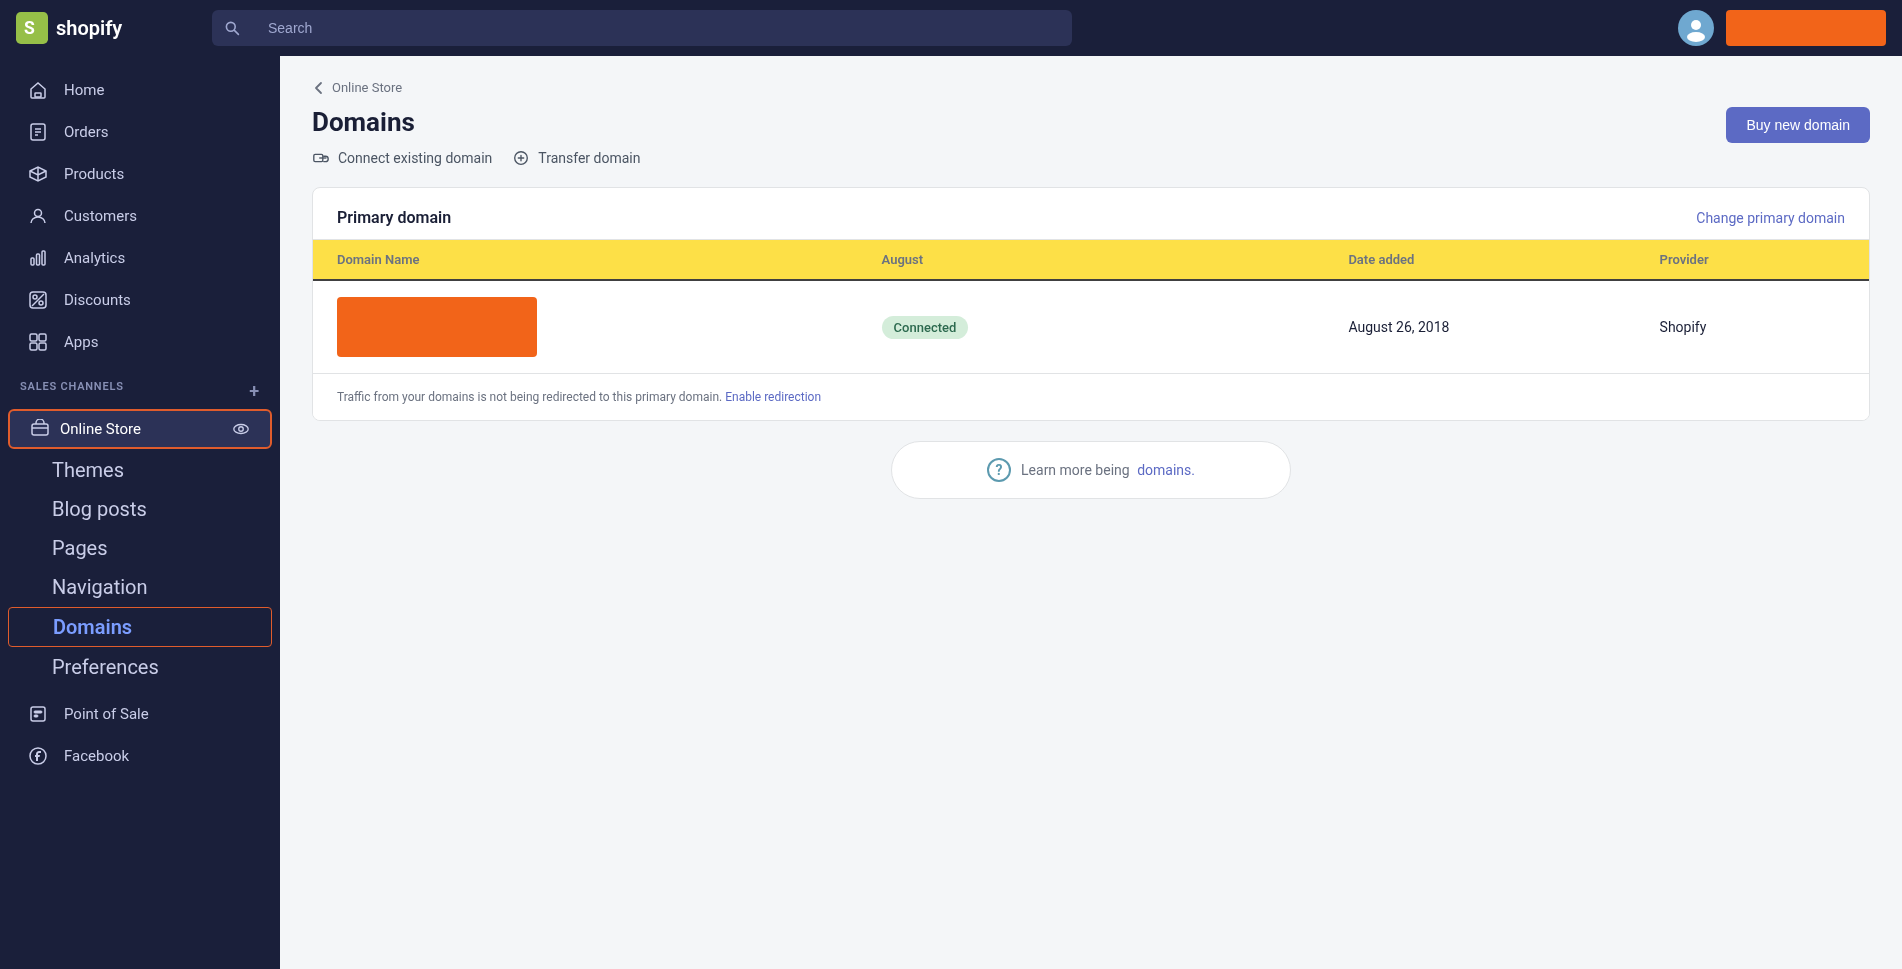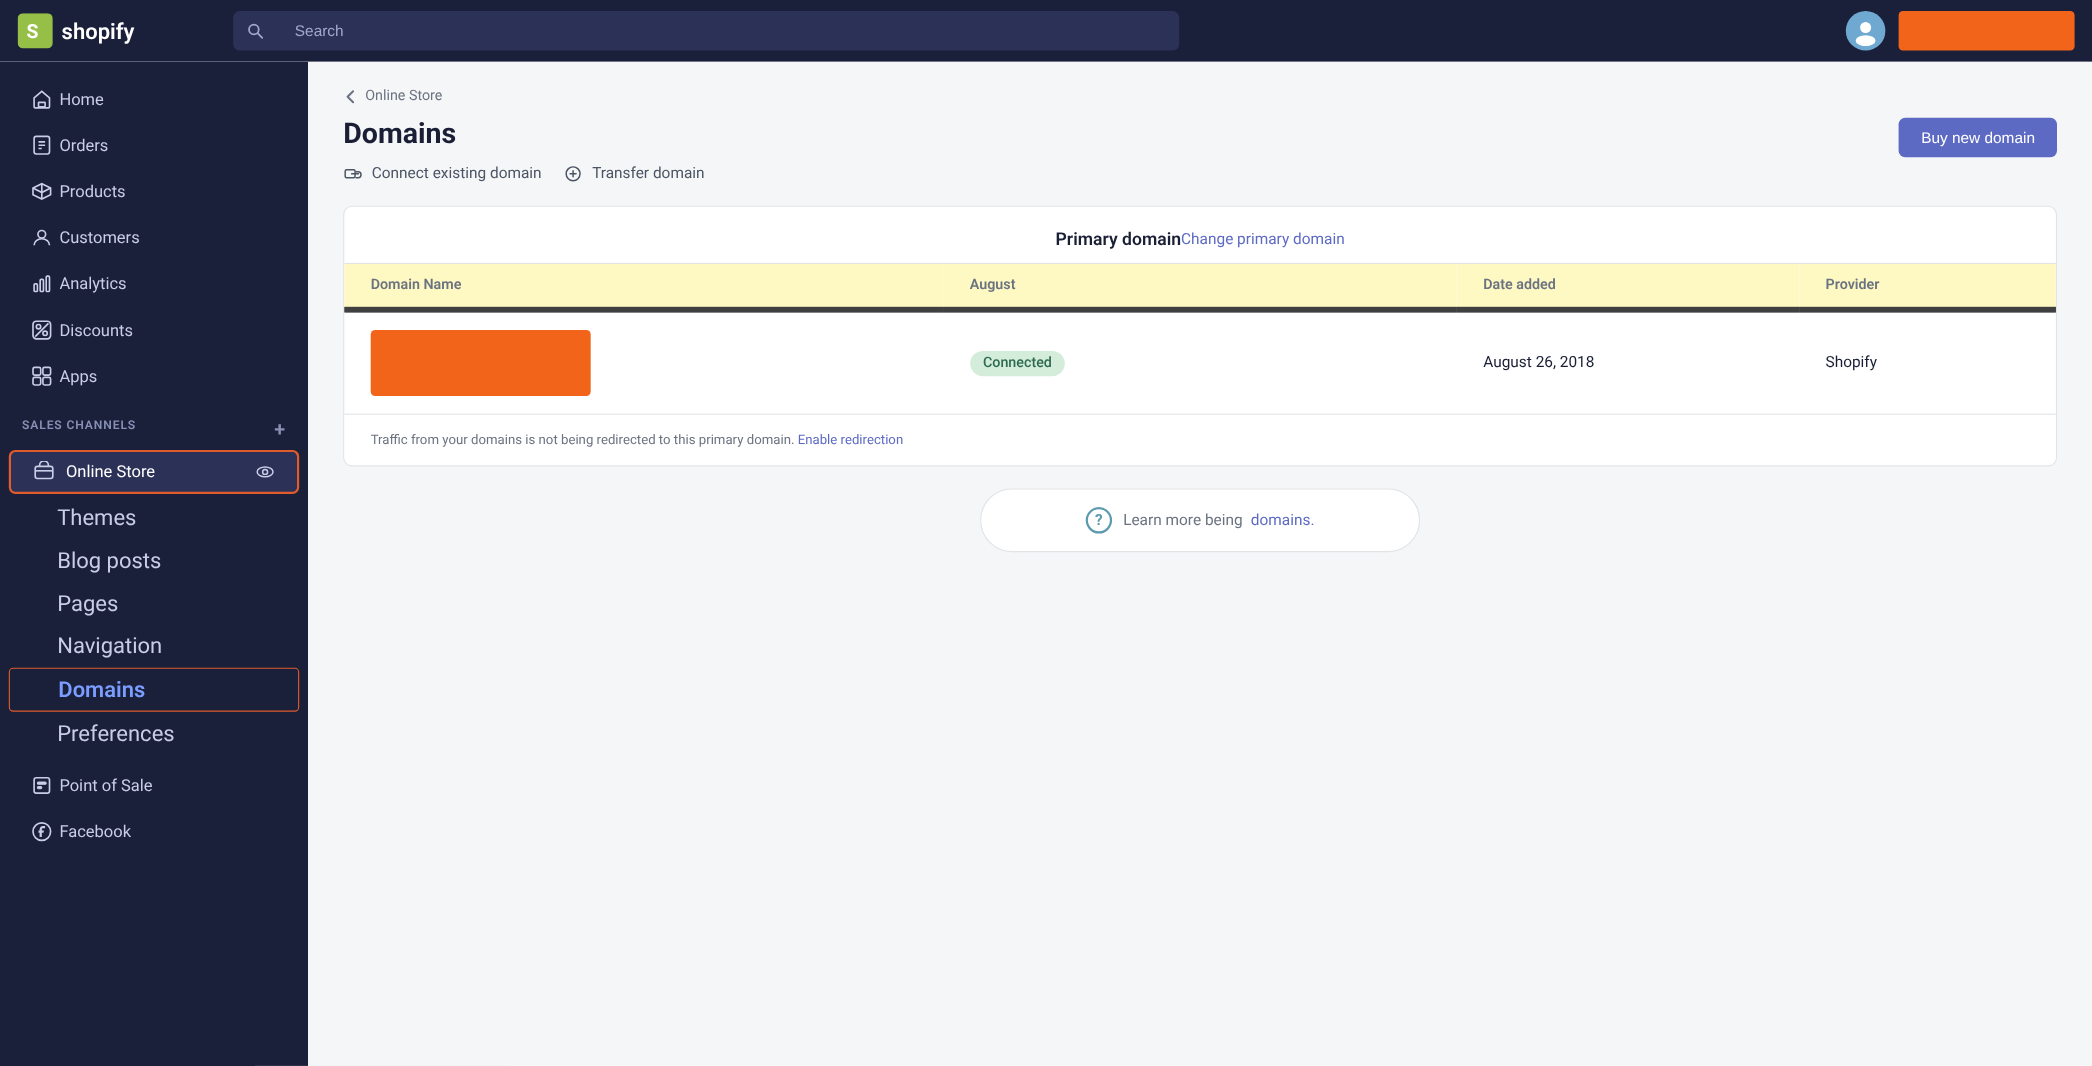--- a/index.html
+++ b/index.html
@@ -105,7 +105,7 @@
     .sidebar-item {
       display: flex;
       align-items: center;
-      gap: 6px;
+      gap: 16px;
       padding: 10px 20px;
       color: #c9cde8;
       font-size: 15px;

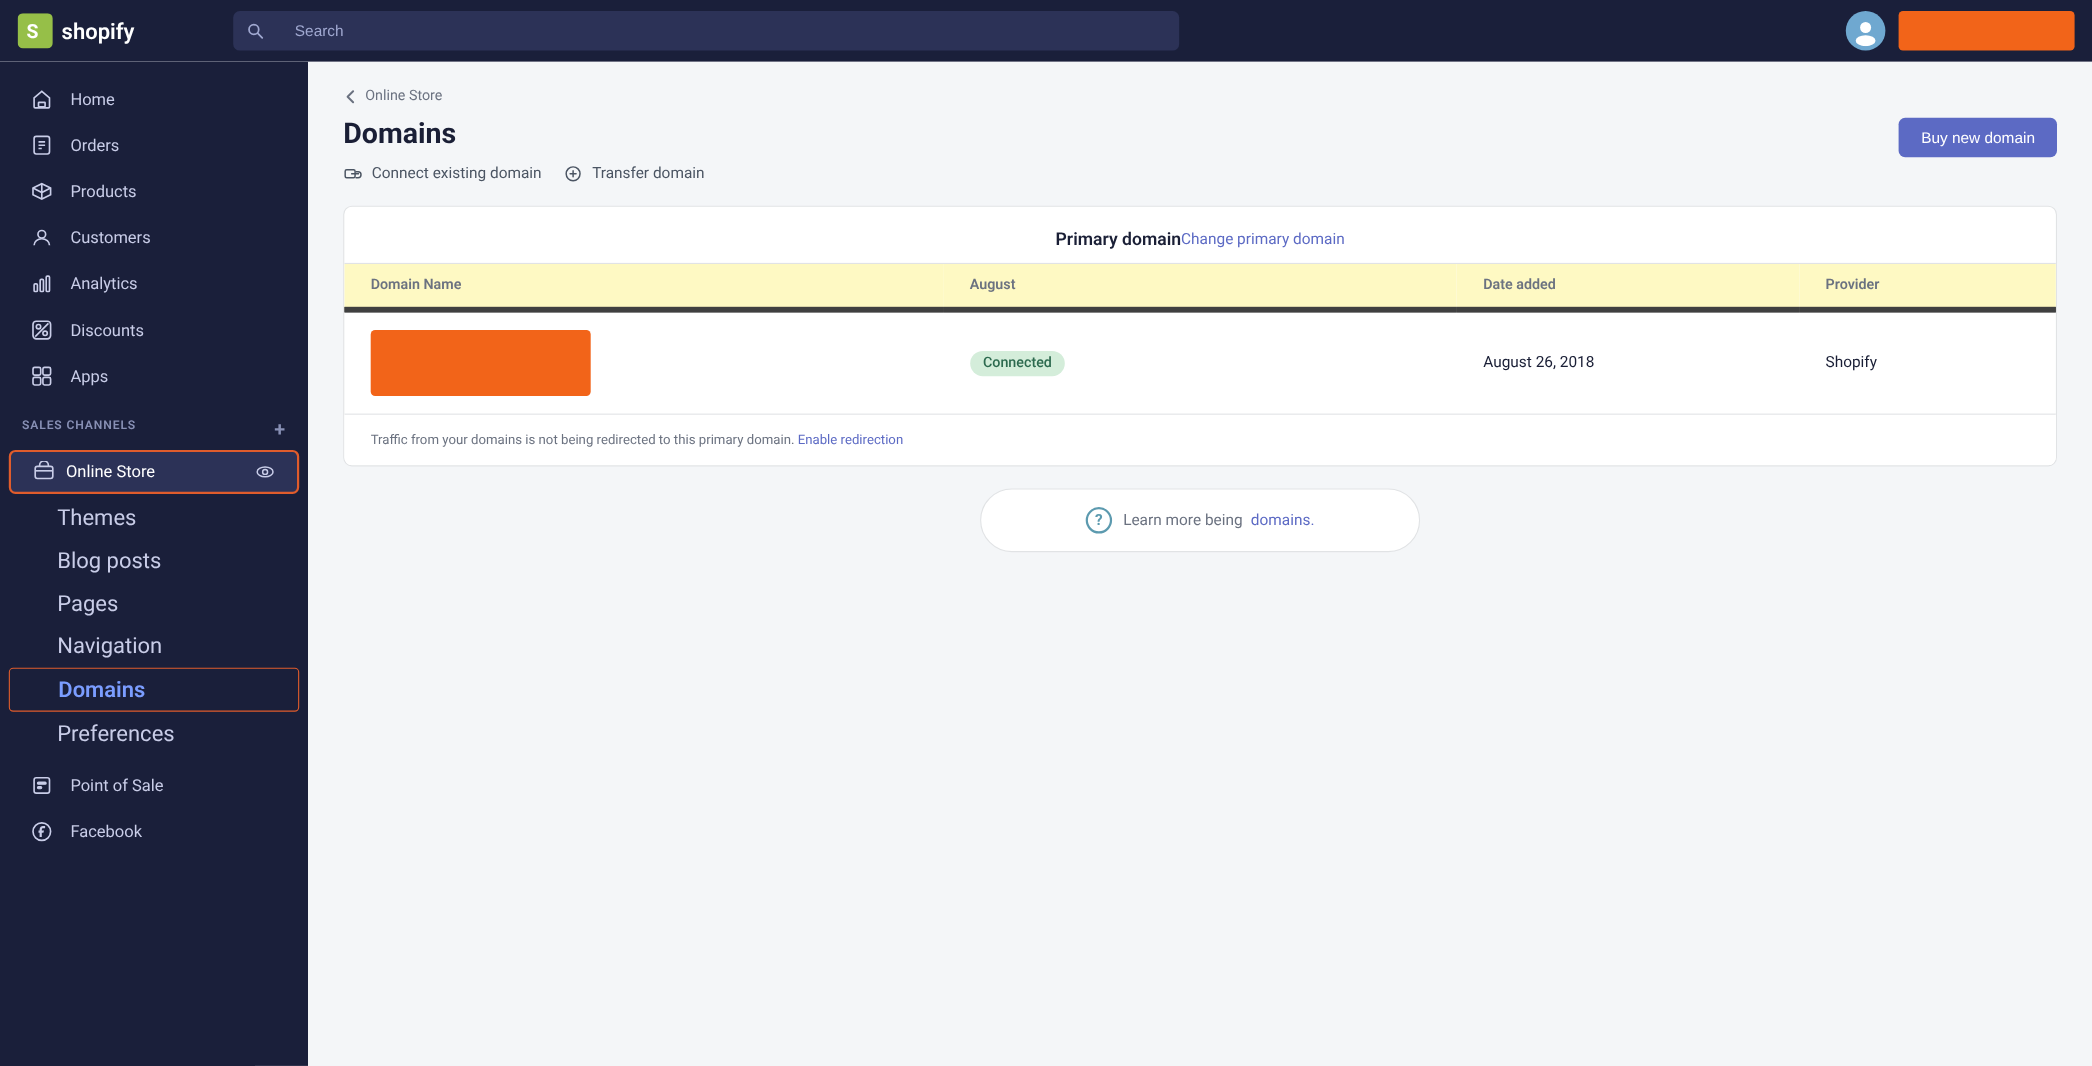--- a/index.html
+++ b/index.html
@@ -239,7 +239,7 @@
     .domain-card-header {
       display: flex;
       align-items: center;
-      justify-content: center;
+      justify-content: space-between;
       padding: 20px 24px 12px 24px;
       border-bottom: 1px solid #e1e3e5;
     }

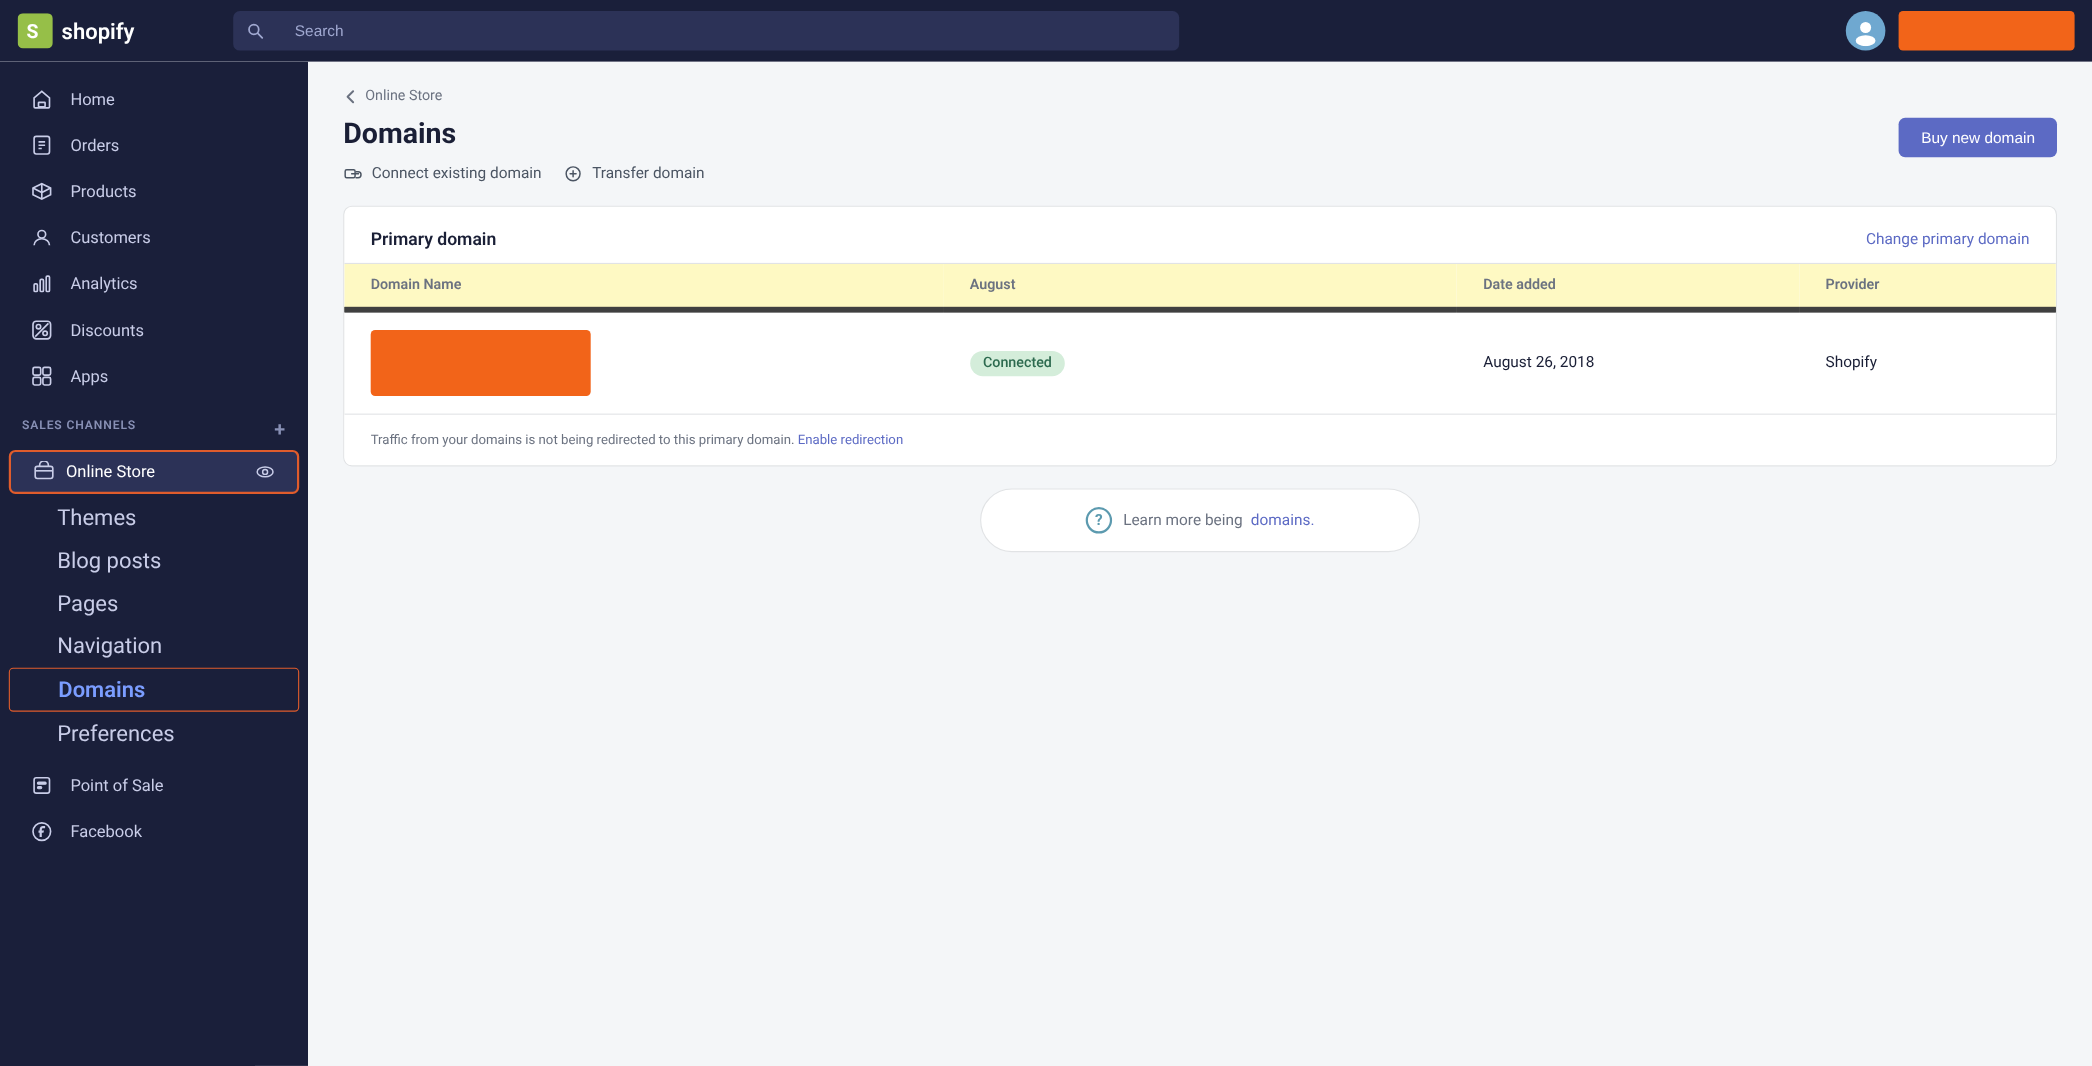--- a/index.html
+++ b/index.html
@@ -265,8 +265,8 @@
       font-size: 13px;
       font-weight: 600;
       color: #6b7280;
-      background: #fef9c3;
-      border-bottom: 5px solid #404040;
+      background: #fde047;
+      border-bottom: 2px solid #404040;
     }
     .domain-table td {
       padding: 16px 24px;

